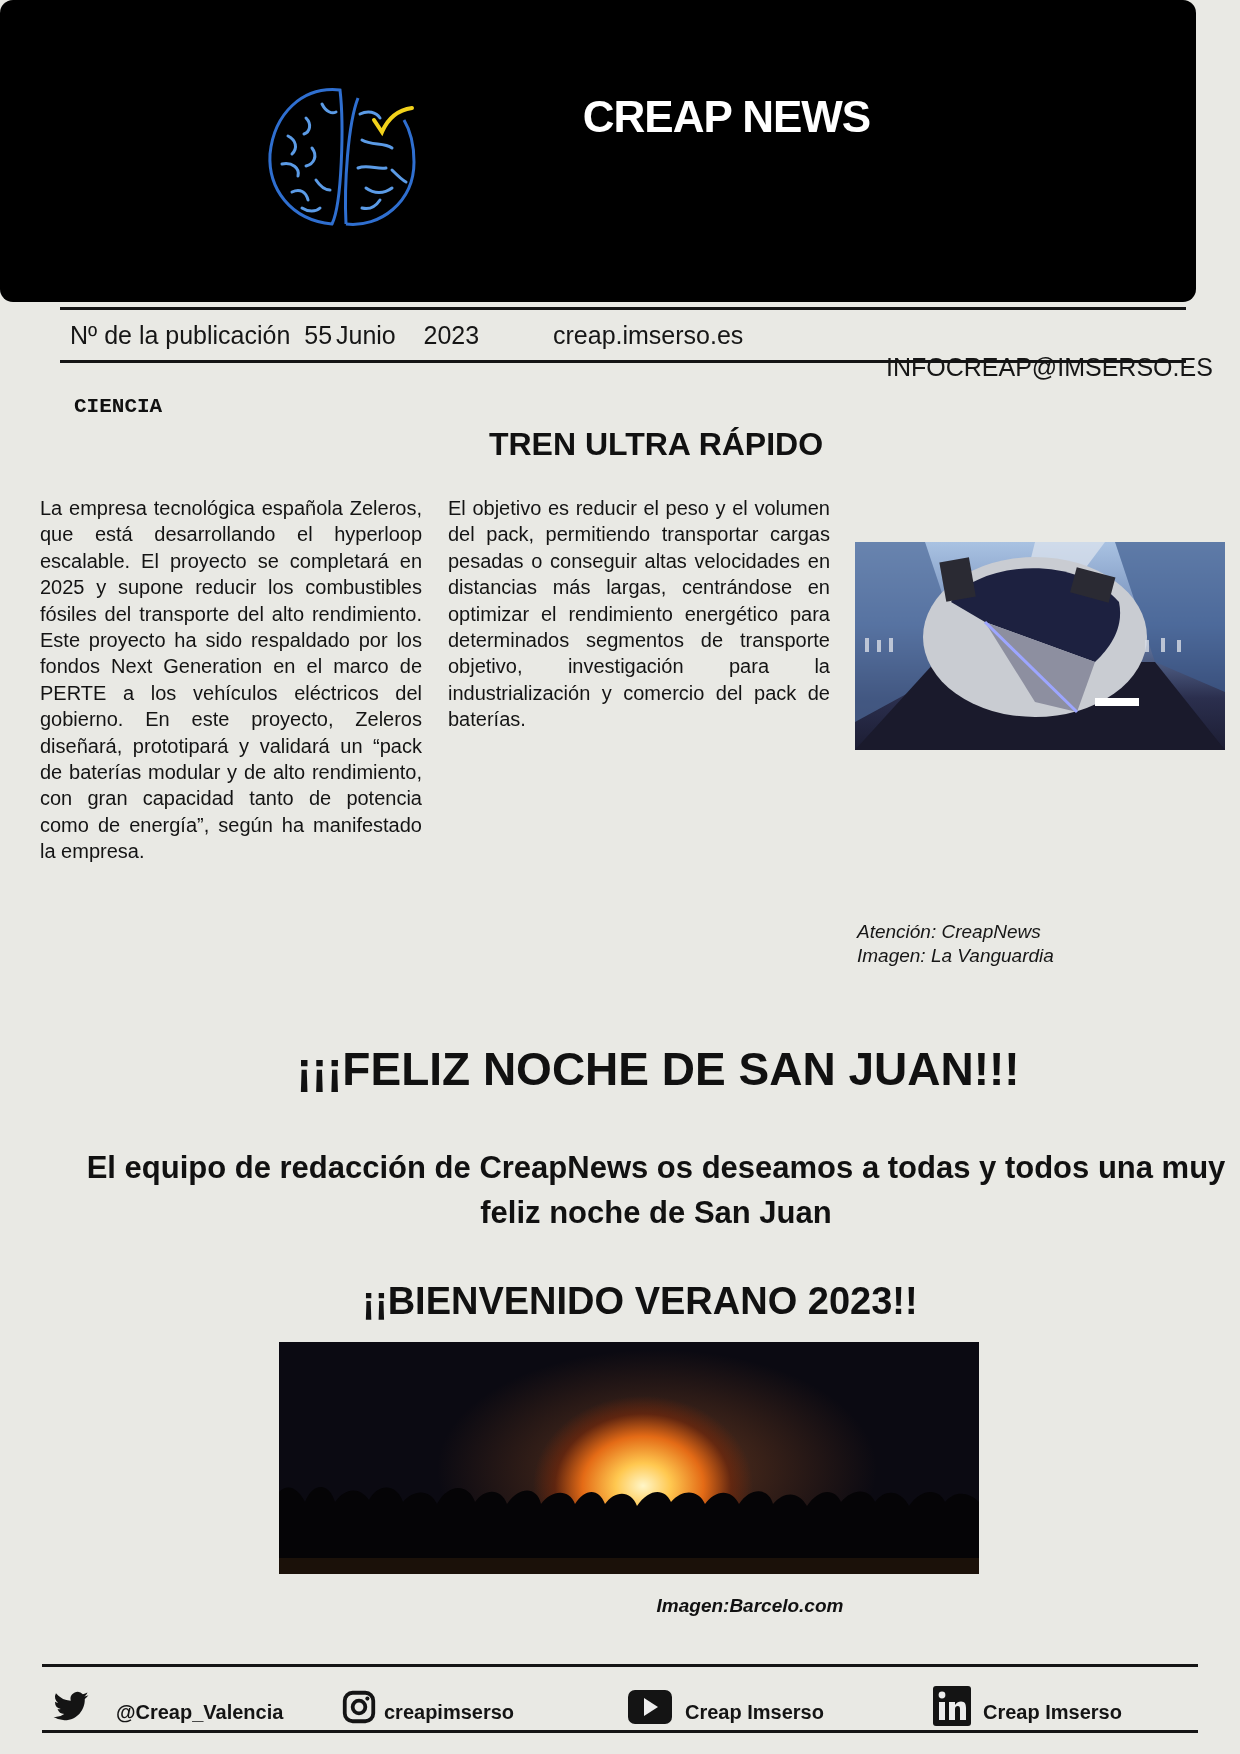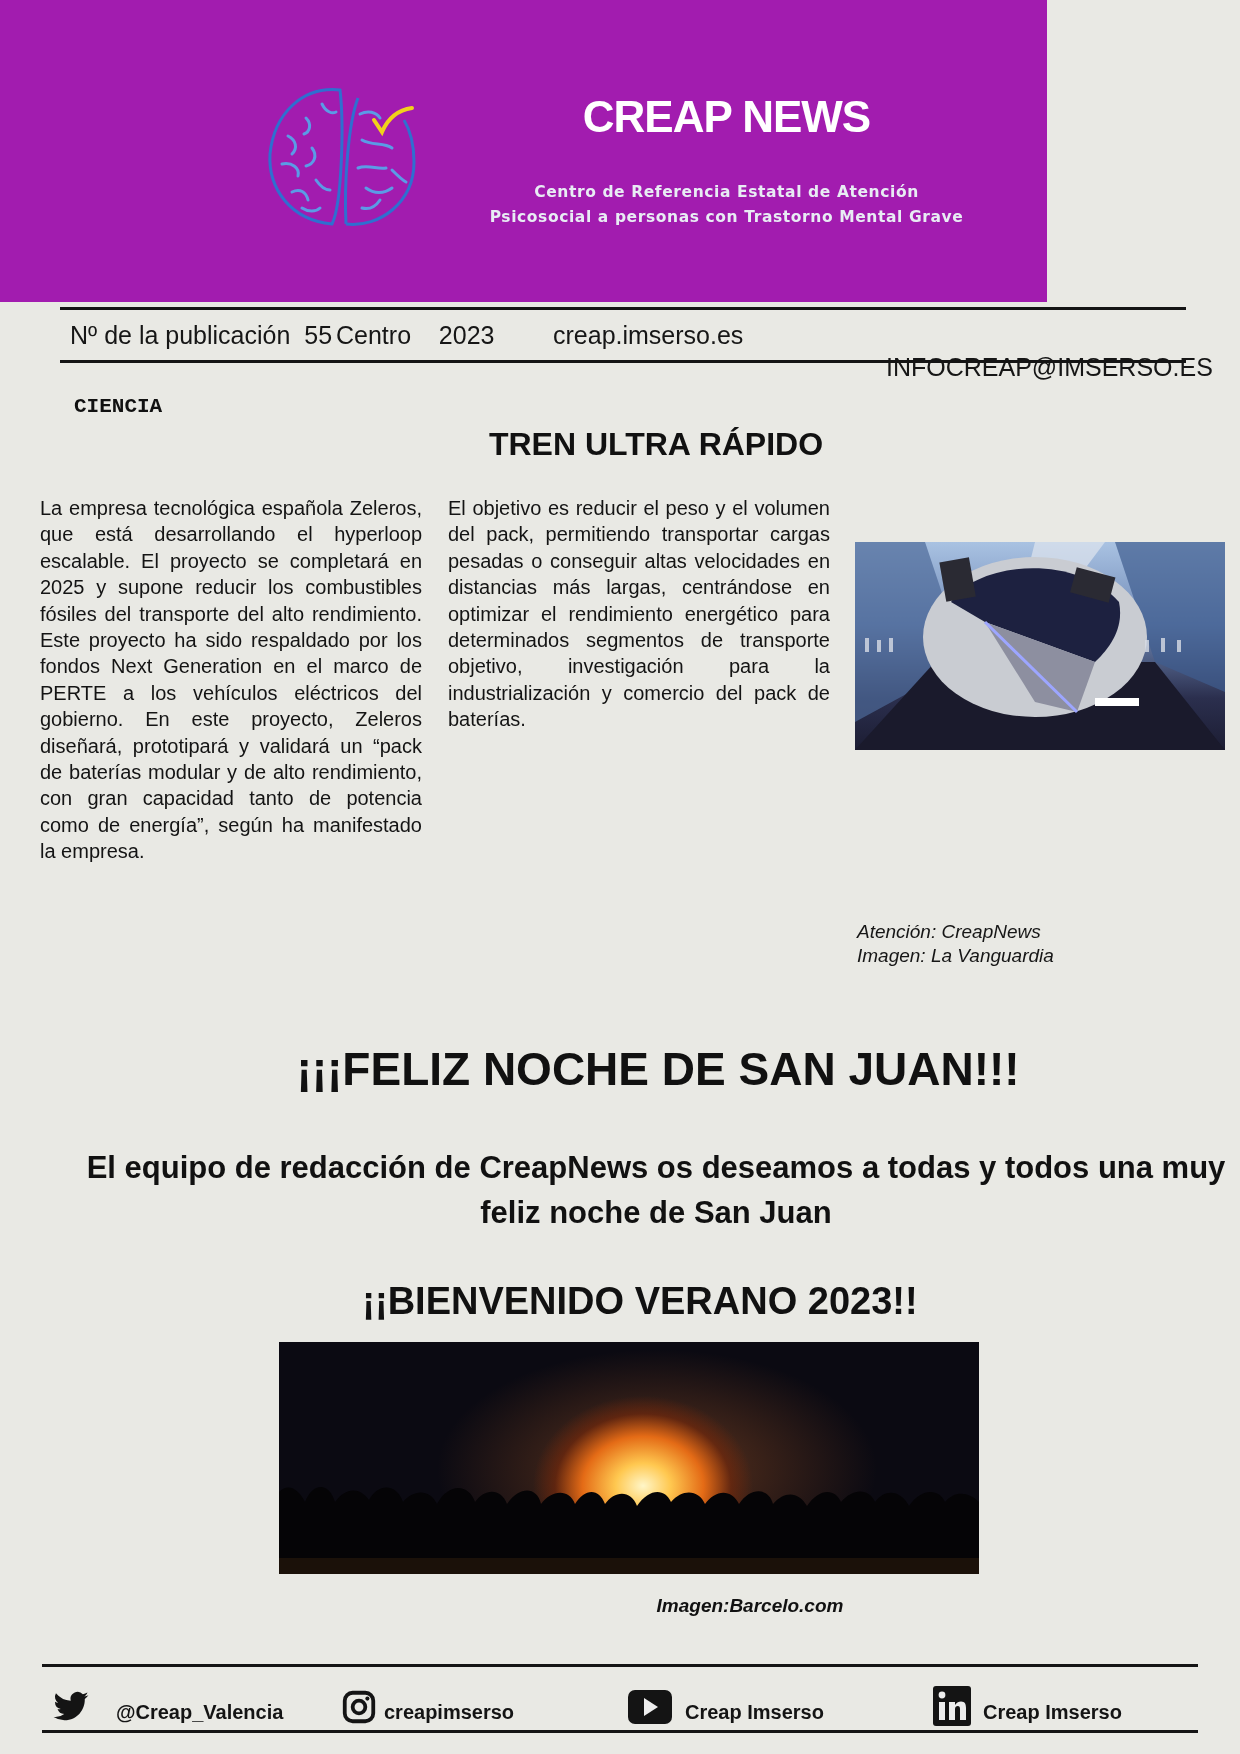--- a/index.html
+++ b/index.html
@@ -12,8 +12,9 @@
     overflow: hidden;
   }
   .header {
-    position: absolute; left: 0; top: 0; width: 1047px; height: 302px;
-    background: #a21caf;
+    position: absolute; left: 0; top: 0; width: 1196px; height: 302px;
+    background: #000000;
+    border-radius: 13px;
   }
   .logo { position: absolute; left: 262px; top: 84px; width: 164px; height: 146px; }
   .brand-title {

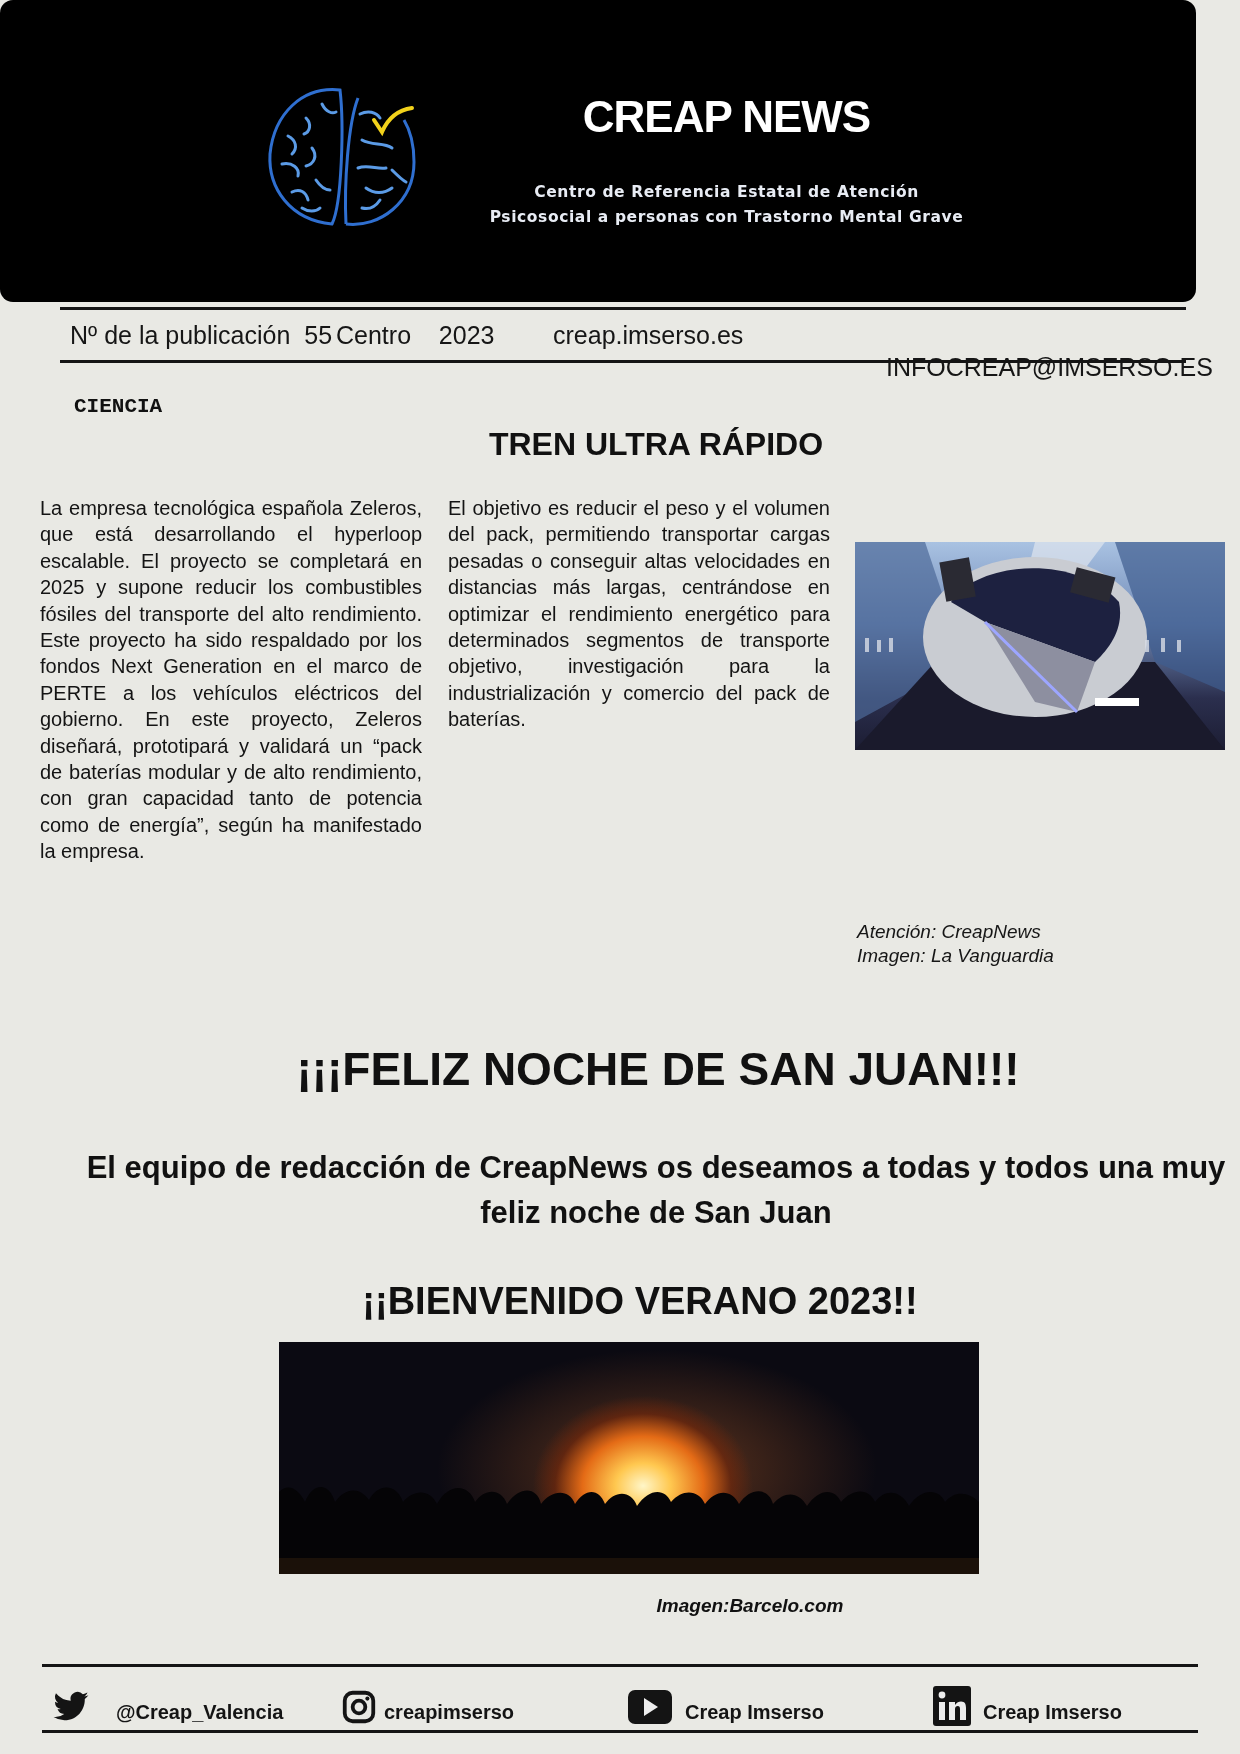--- a/index.html
+++ b/index.html
@@ -82,10 +82,6 @@
     <path d="M112 36 l8 12 c6 -14 16 -22 30 -24" fill="none" stroke="#f2d21b" stroke-width="4" stroke-linecap="round"></path>
   </svg>
   <div class="brand-title">CREAP NEWS</div>
-  <div class="brand-sub">
-    <div>Centro de Referencia Estatal de Atención</div>
-    <div>Psicosocial a personas con Trastorno Mental Grave</div>
-  </div>
 </div>
 
 <div class="rule" style="left:60px; top:307px; width:1126px;"></div>

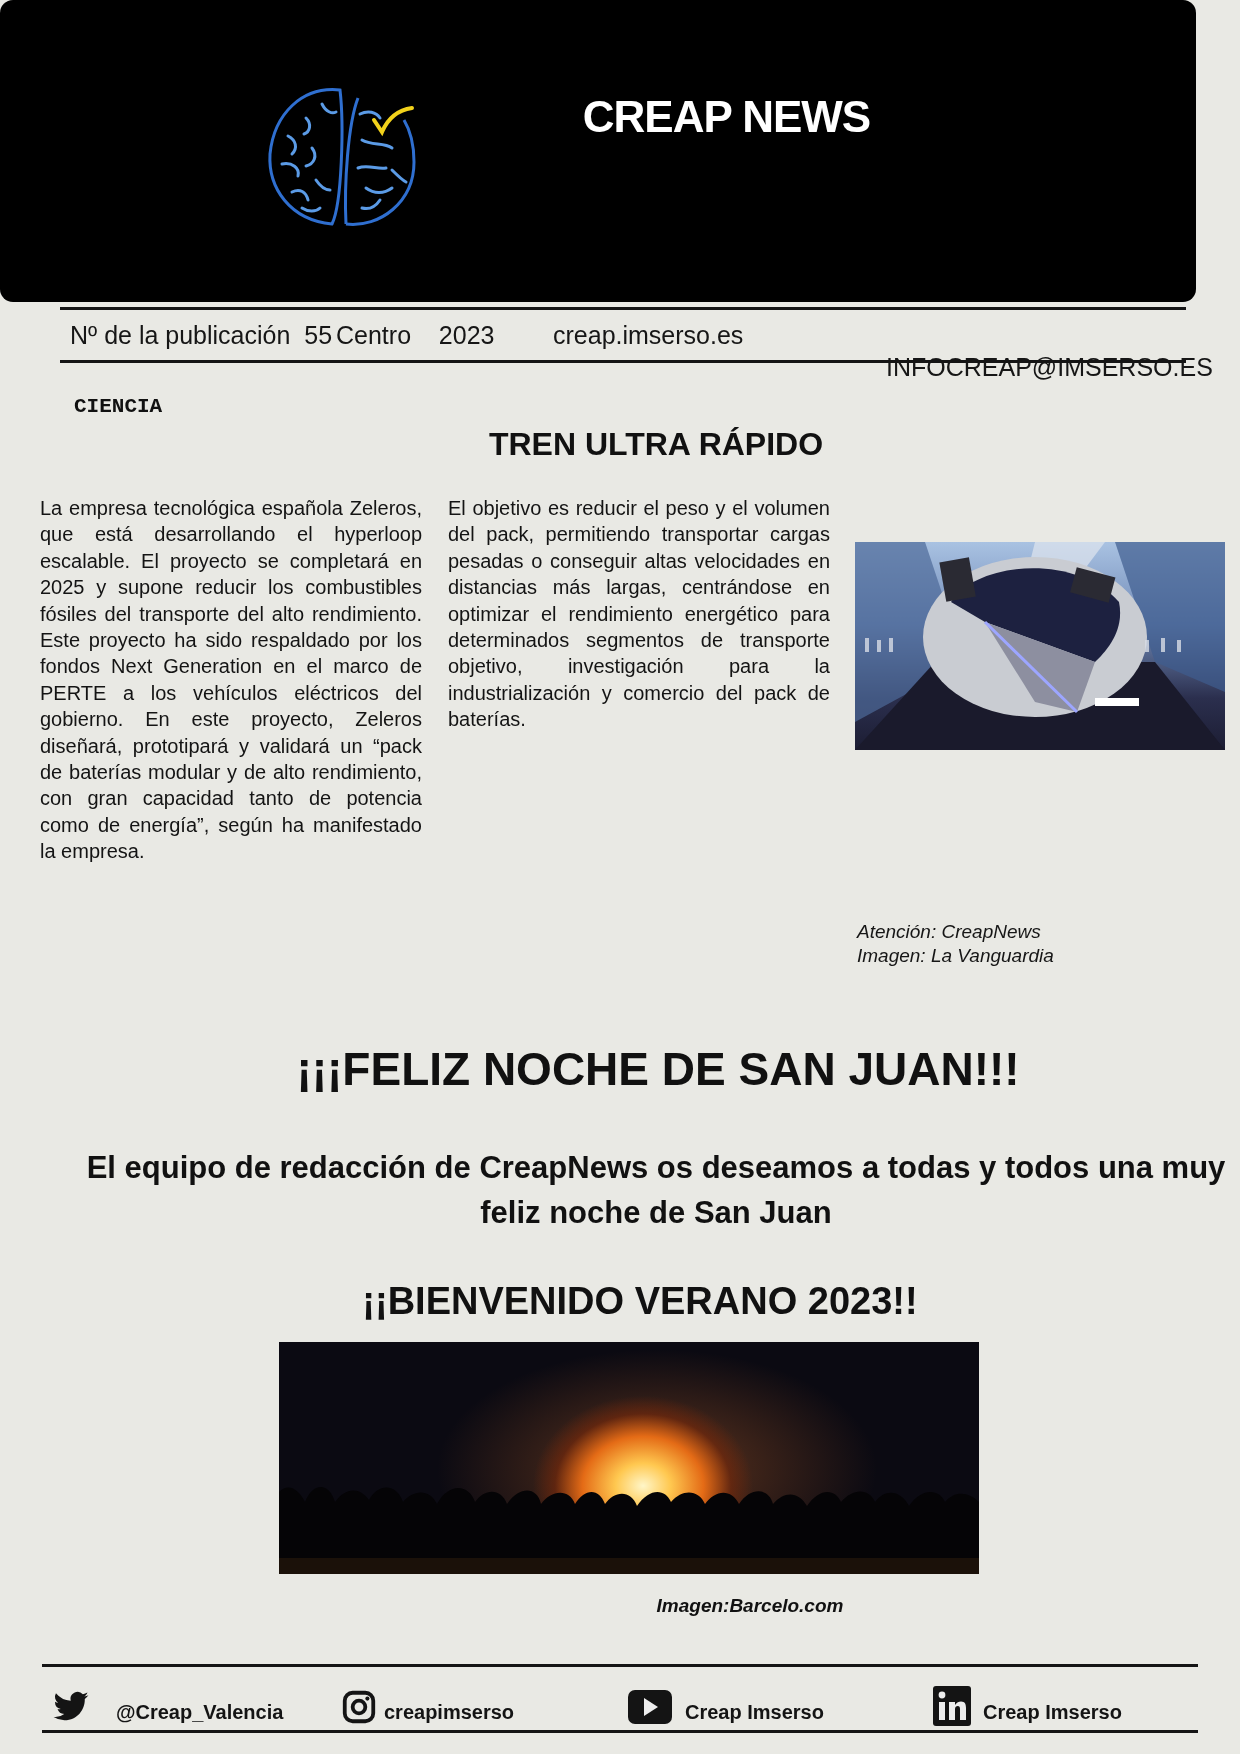--- a/index.html
+++ b/index.html
@@ -86,7 +86,7 @@
 
 <div class="rule" style="left:60px; top:307px; width:1126px;"></div>
 <div class="meta-item" style="left:70px;"><span>Nº de la publicación</span>  <span>55</span></div>
-<div class="meta-item" style="left:336px;"><span>Centro</span>    <span>2023</span></div>
+<div class="meta-item" style="left:336px;"><span>Junio</span>    <span>2023</span></div>
 <div class="meta-item" style="left:553px;">creap.imserso.es</div>
 <div class="meta-item" style="left:886px;margin-top:32px;">INFOCREAP@IMSERSO.ES</div>
 <div class="rule" style="left:60px; top:360px; width:1126px;"></div>

